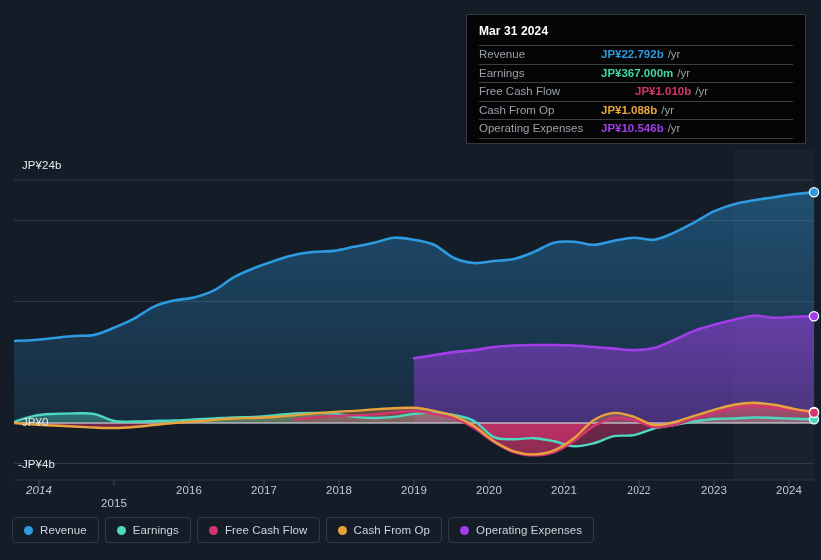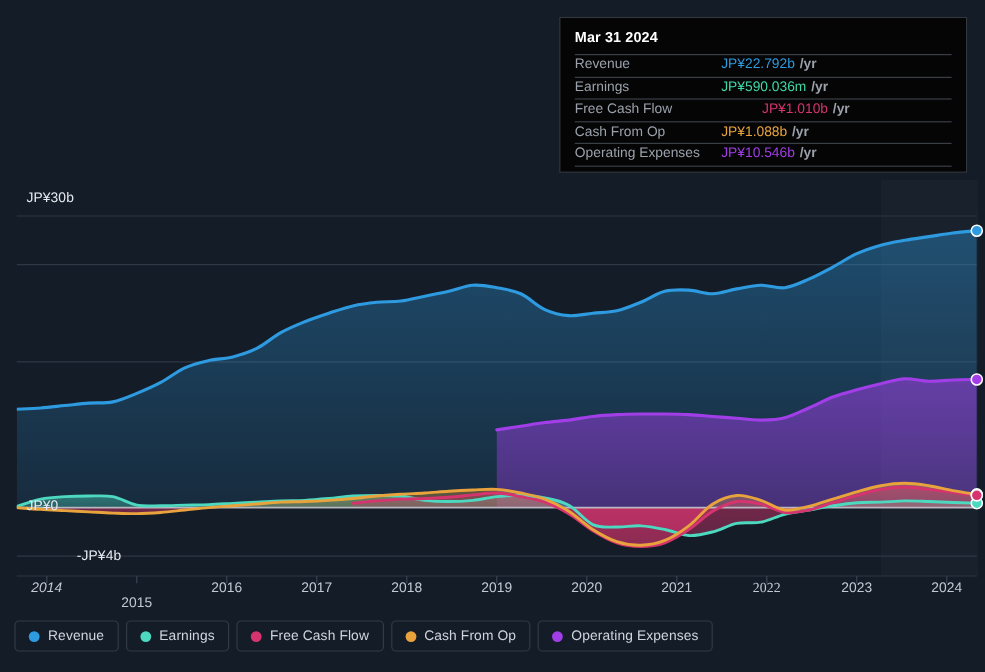--- a/index.html
+++ b/index.html
@@ -89,7 +89,7 @@
     overflow: hidden;
   }
   .tt-val {
-    font-weight: normal;
+    font-weight: bold;
   }
   .tt-unit {
     color: #9aa1ab;

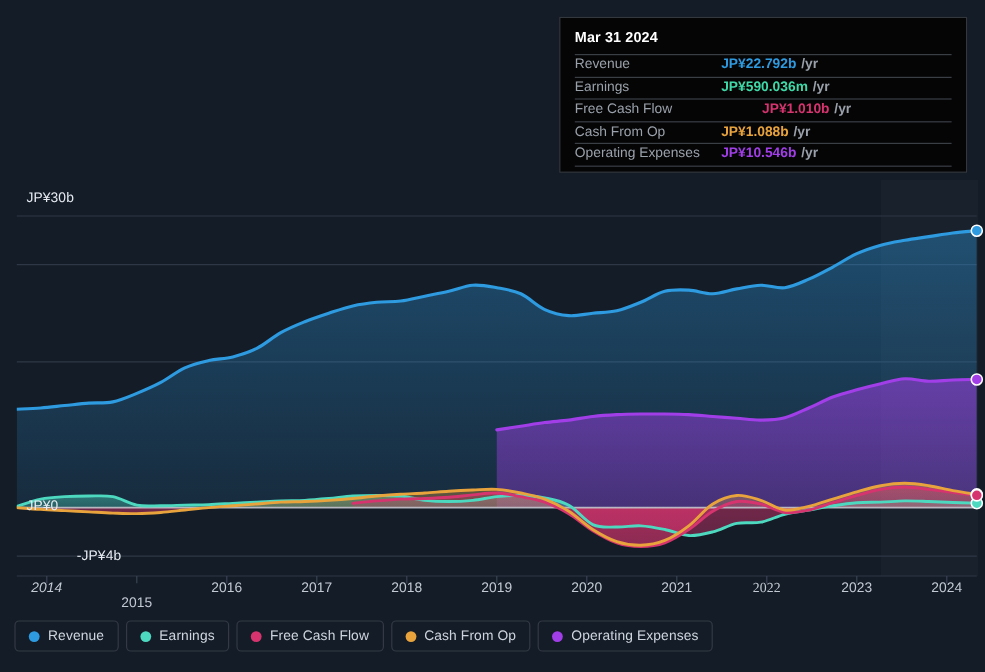--- a/index.html
+++ b/index.html
@@ -93,7 +93,7 @@
   }
   .tt-unit {
     color: #9aa1ab;
-    font-weight: bold;
+    font-weight: normal;
     margin-left: 4px;
   }
   .tt-last { border-bottom: 1px solid #3a3f46; }

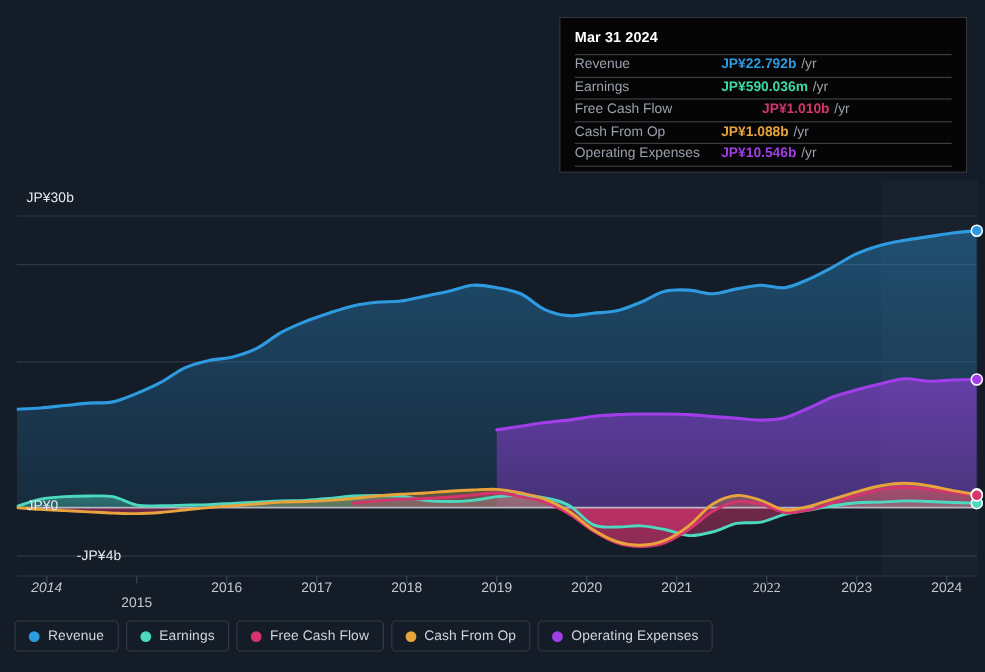--- a/index.html
+++ b/index.html
@@ -261,7 +261,7 @@
         </div>
         <div class="tt-row">
           <span class="tt-name">Earnings</span>
-          <span class="tt-val" style="color: rgb(63, 217, 168);">JP¥590.036m</span>
+          <span class="tt-val" style="color: rgb(63, 217, 168);">JP¥367.000m</span>
           <span class="tt-unit">/yr</span>
         </div>
         <div class="tt-row">

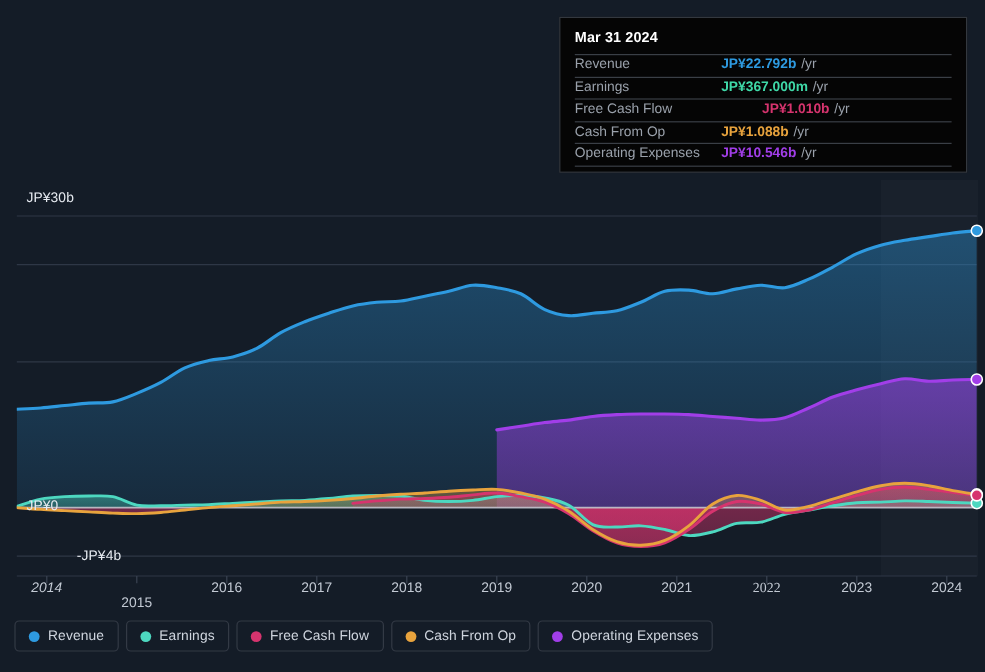--- a/index.html
+++ b/index.html
@@ -233,7 +233,7 @@
       </svg>
   </div>
 
-  <div class="y-label" style="left:22px; top:159px;">JP¥30b</div>
+  <div class="y-label" style="left:22px; top:159px;">JP¥24b</div>
   <div class="y-label" style="left:22px; top:416px;">JP¥0</div>
   <div class="y-label" style="left:18px; top:458px;margin-left:46px;">-JP¥4b</div>
 

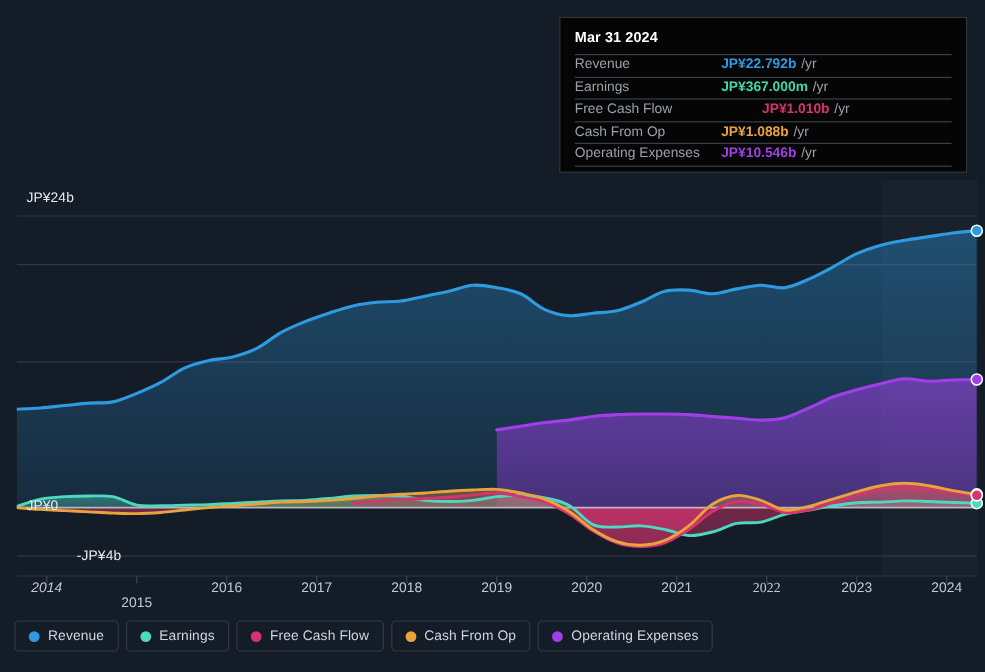--- a/index.html
+++ b/index.html
@@ -235,7 +235,7 @@
 
   <div class="y-label" style="left:22px; top:159px;">JP¥24b</div>
   <div class="y-label" style="left:22px; top:416px;">JP¥0</div>
-  <div class="y-label" style="left:18px; top:458px;margin-left:46px;">-JP¥4b</div>
+  <div class="y-label" style="left:18px; top:458px;">-JP¥4b</div>
 
   <div id="x-labels">
       <div class="x-label" style="left: 39px; top: 484px; font-style: italic;">2014</div>

